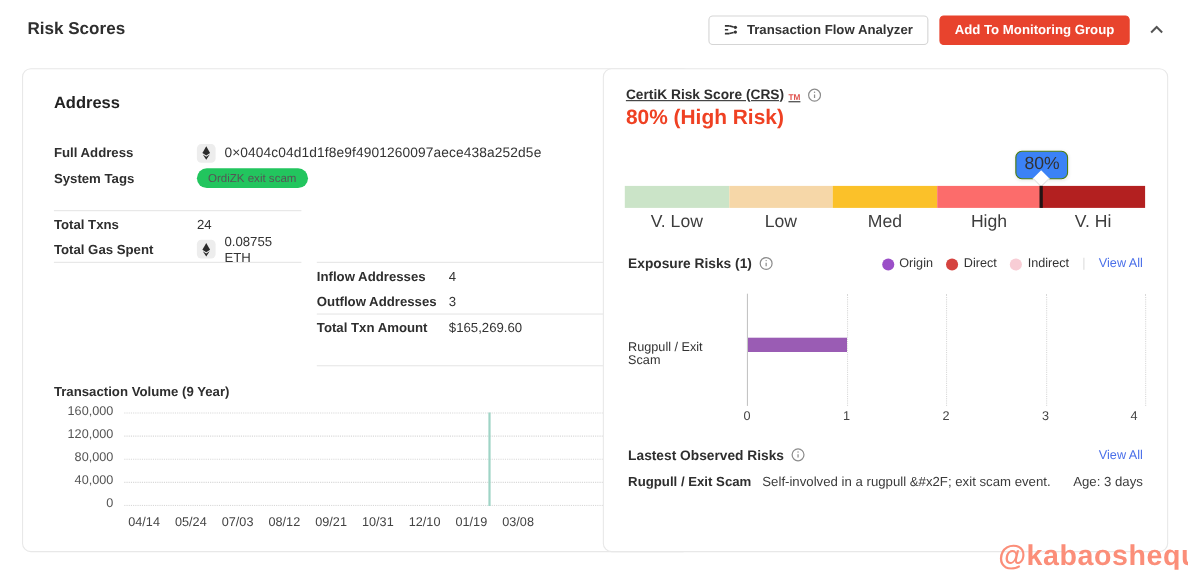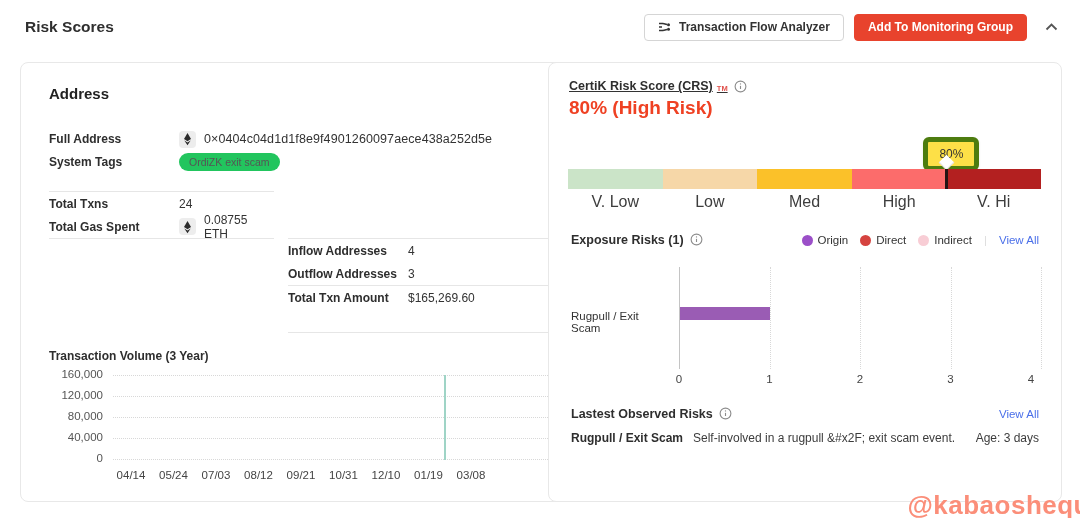--- a/index.html
+++ b/index.html
@@ -46,9 +46,9 @@
   .info{width:13px;height:13px;margin-left:2px;display:inline-flex;}
   .crs-score{position:absolute;left:20px;top:34px;font-size:19px;font-weight:700;color:#ef4123;}
   .gauge-wrap{position:absolute;left:19px;top:74px;width:473px;}
-  .tip{position:absolute;left:calc(80% - 23px);top:0;width:46px;height:24px;background:#fde047;
-    border:5px solid #4d7c0f;border-radius:6px;box-shadow:0 1px 3px rgba(0,0,0,.08);
-    display:flex;align-items:center;justify-content:center;font-size:12px;color:#333;}
+  .tip{position:absolute;left:calc(80% - 23px);top:0;width:46px;height:24px;background:#3b82f6;
+    border:1px solid #4d7c0f;border-radius:6px;box-shadow:0 1px 3px rgba(0,0,0,.08);
+    display:flex;align-items:center;justify-content:center;font-size:16px;color:#333;}
   .tip-arrow{position:absolute;left:calc(80% - 5px);top:20px;width:10px;height:10px;background:#fff;
     border-right:1px solid #e3e3e3;border-bottom:1px solid #e3e3e3;transform:rotate(45deg);}
   .gauge{position:absolute;left:0;top:32px;width:100%;height:20px;display:flex;}

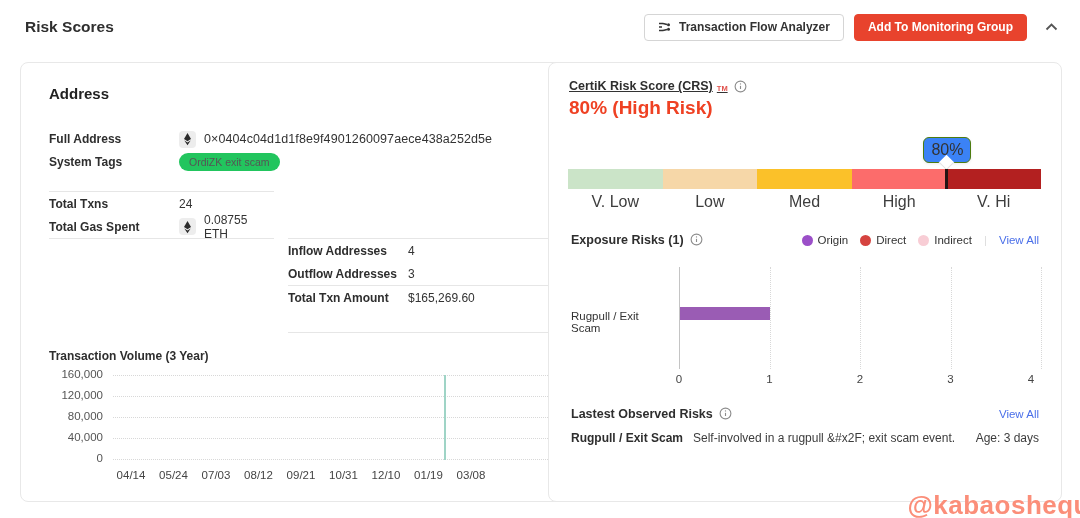--- a/index.html
+++ b/index.html
@@ -180,7 +180,7 @@
     </div>
   </div>
 
-  <div class="vol-title">Transaction Volume (3 Year)</div>
+  <div class="vol-title">Transaction Volume (9 Year)</div>
   <div class="vol-chart">
     <span class="ylab" style="top:-1px">160,000</span>
     <span class="ylab" style="top:20px">120,000</span>

